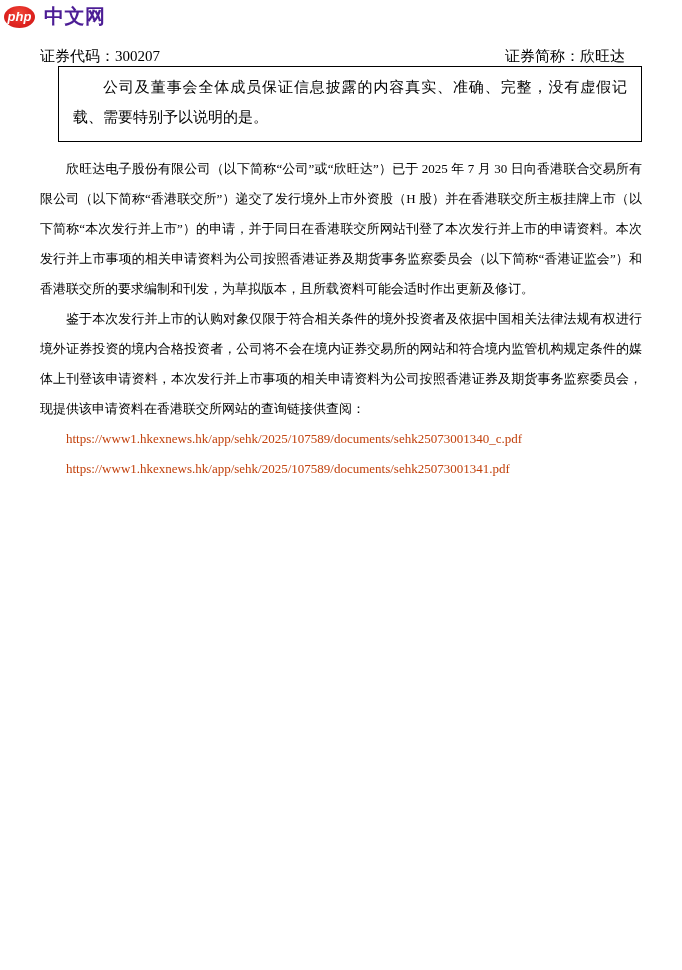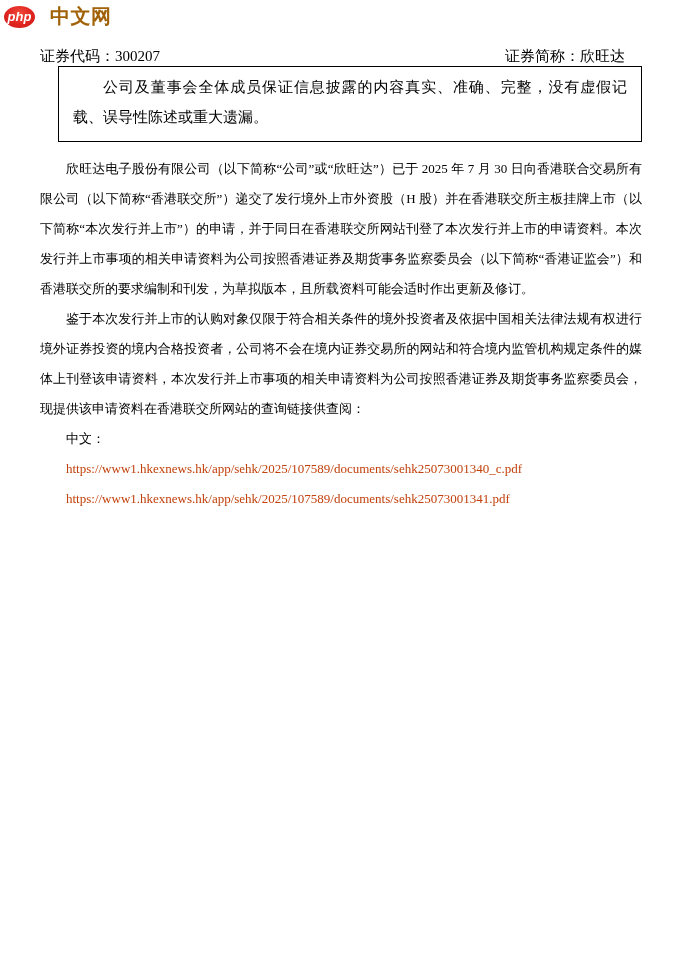--- a/index.html
+++ b/index.html
@@ -20,7 +20,7 @@
     left: 4px;
     display: flex;
     align-items: center;
-    gap: 15px;
+    gap: 9px;
     cursor: pointer;
   }
   .logo-badge {

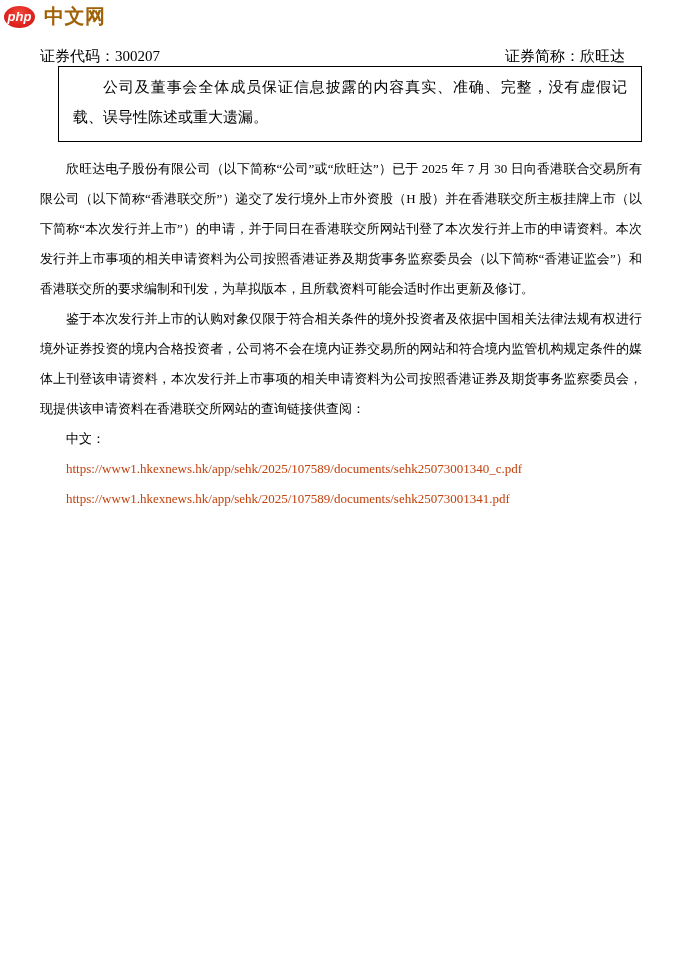--- a/index.html
+++ b/index.html
@@ -43,7 +43,7 @@
     font-family: Liberation Sans, sans-serif;
     font-weight: bold;
     font-size: 20px;
-    color: #a16207;
+    color: #4c1d95;
     letter-spacing: 0.5px;
     text-align: center;
   }

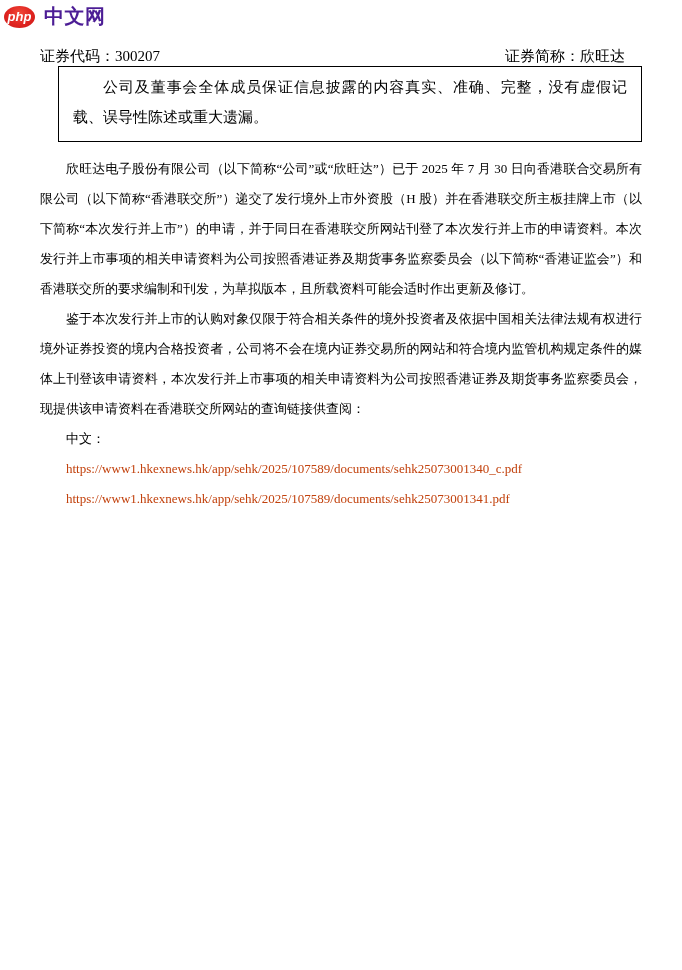--- a/index.html
+++ b/index.html
@@ -118,7 +118,7 @@
 
 
   <div class="notice-box">
-    <div class="notice-box-text">公司及董事会全体成员保证信息披露的内容真实、准确、完整，没有虚假记载、误导性陈述或重大遗漏。</div>
+    <div class="notice-box-text">公司及董事会全体成员保证信息披露的内容真实、准确、完整，没有虚假记载、需要特别予以说明的是。</div>
   </div>
 
   <div class="content">

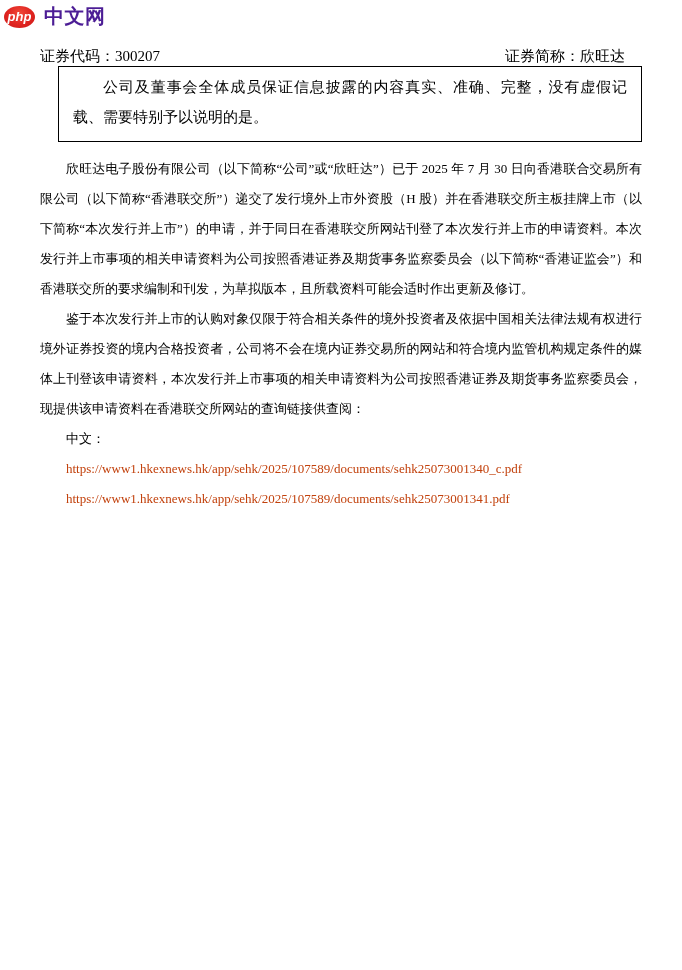--- a/index.html
+++ b/index.html
@@ -124,7 +124,6 @@
   <div class="content">
     <div class="para">欣旺达电子股份有限公司（以下简称“公司”或“欣旺达”）已于 2025 年 7 月 30 日向香港联合交易所有限公司（以下简称“香港联交所”）递交了发行境外上市外资股（H 股）并在香港联交所主板挂牌上市（以下简称“本次发行并上市”）的申请，并于同日在香港联交所网站刊登了本次发行并上市的申请资料。本次发行并上市事项的相关申请资料为公司按照香港证券及期货事务监察委员会（以下简称“香港证监会”）和香港联交所的要求编制和刊发，为草拟版本，且所载资料可能会适时作出更新及修订。</div>
     <div class="para">鉴于本次发行并上市的认购对象仅限于符合相关条件的境外投资者及依据中国相关法律法规有权进行境外证券投资的境内合格投资者，公司将不会在境内证券交易所的网站和符合境内监管机构规定条件的媒体上刊登该申请资料，本次发行并上市事项的相关申请资料为公司按照香港证券及期货事务监察委员会，现提供该申请资料在香港联交所网站的查询链接供查阅：</div>
-    <div class="link-line">中文：</div>
     <div class="link-line"><span class="url">https://www1.hkexnews.hk/app/sehk/2025/107589/documents/sehk25073001340_c.pdf</span></div>
     <div class="link-line"><span class="url">https://www1.hkexnews.hk/app/sehk/2025/107589/documents/sehk25073001341.pdf</span></div>
   </div>

